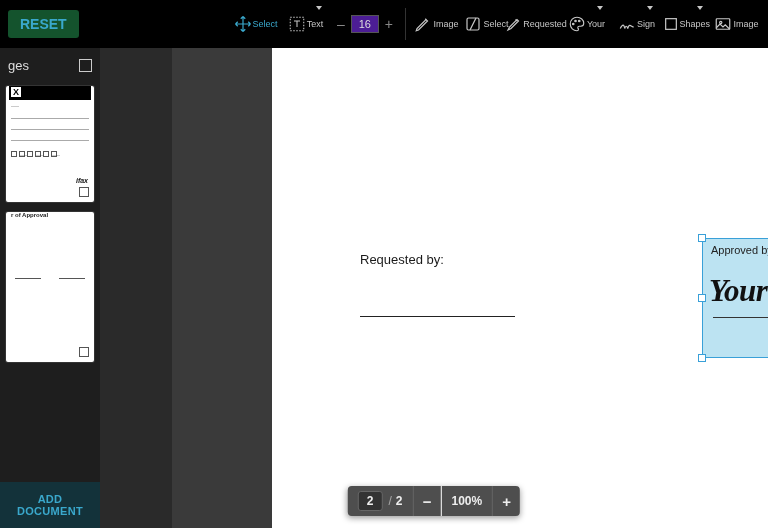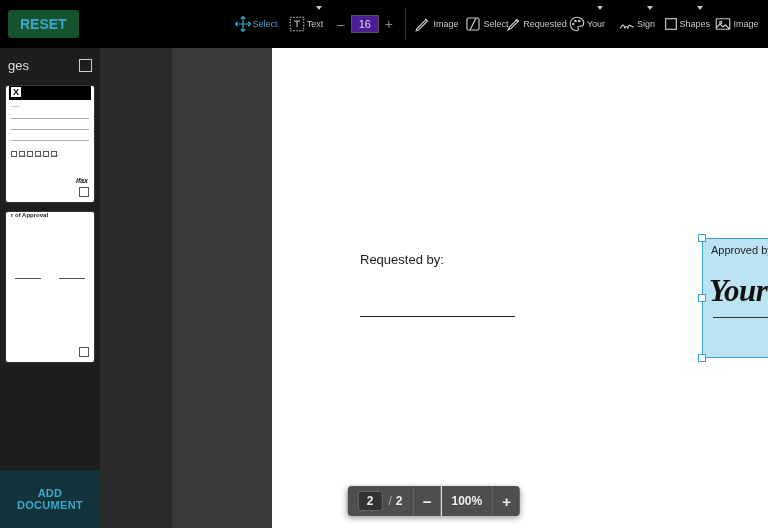--- a/index.html
+++ b/index.html
@@ -38,7 +38,7 @@
 .thumb2 .sigs { display:flex; justify-content:space-around; margin-top: 60px;}
 .thumb2 .sig { width: 26px; border-top:0.8px solid #555; font-size:4px; text-align:center; color:#555;}
 
-.add-doc { background: #13323a; color: #3aa8cc; text-align: center; padding: 17px 4px; font-size: 11px; font-weight: 600; cursor: pointer; letter-spacing: 0.3px; }
+.add-doc { background: #13323a; color: #3aa8cc; text-align: center; padding: 11px 4px; font-size: 11px; font-weight: 600; cursor: pointer; letter-spacing: 0.3px; }
 
 .canvas-area { position: absolute; left: 100px; right: 0; top: 48px; bottom: 0; background: #3a3a3a; overflow: hidden; }
 .shadow-strip { position:absolute; left:0; top:0; bottom:0; width:72px; background:#2a2a2a; }

